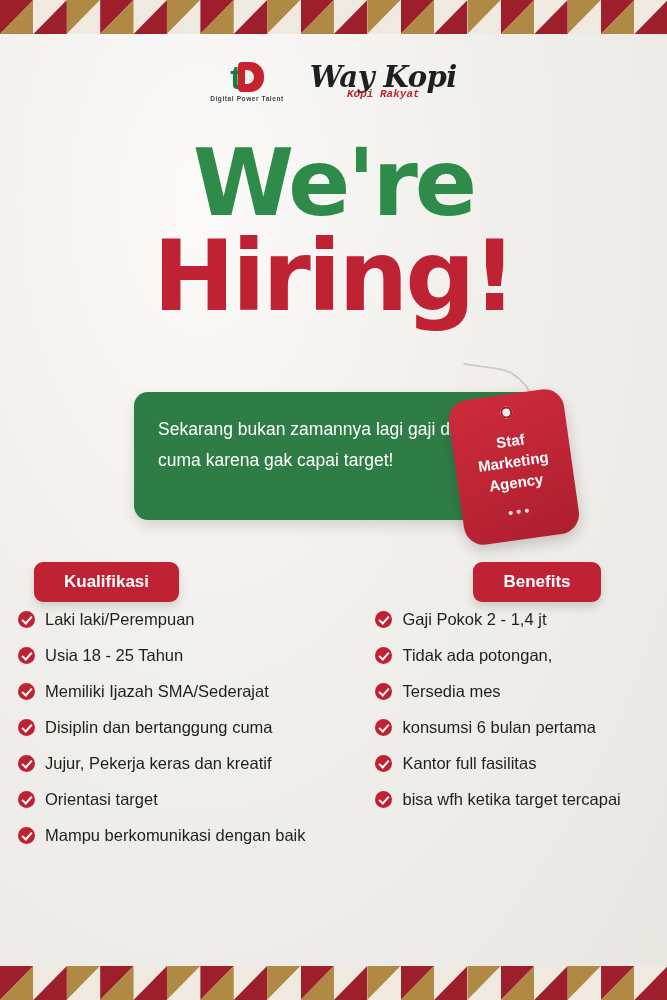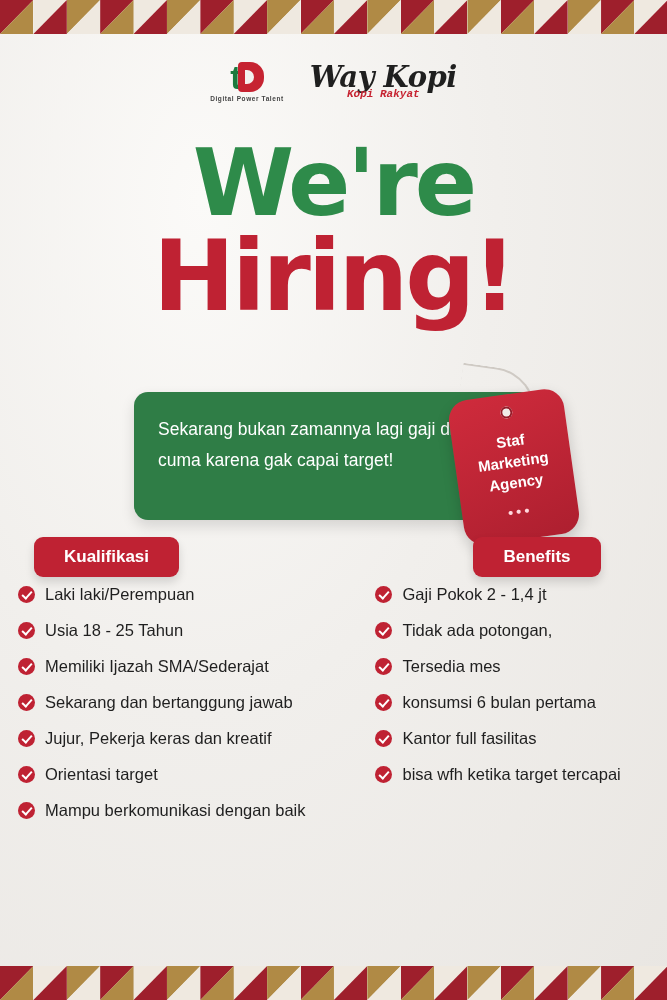--- a/index.html
+++ b/index.html
@@ -179,7 +179,7 @@
   
   .columns {
     position: absolute;
-    top: 537px; left: 0; width: 100%;
+    top: 562px; left: 0; width: 100%;
     display: flex;
     gap: 36px;
   }

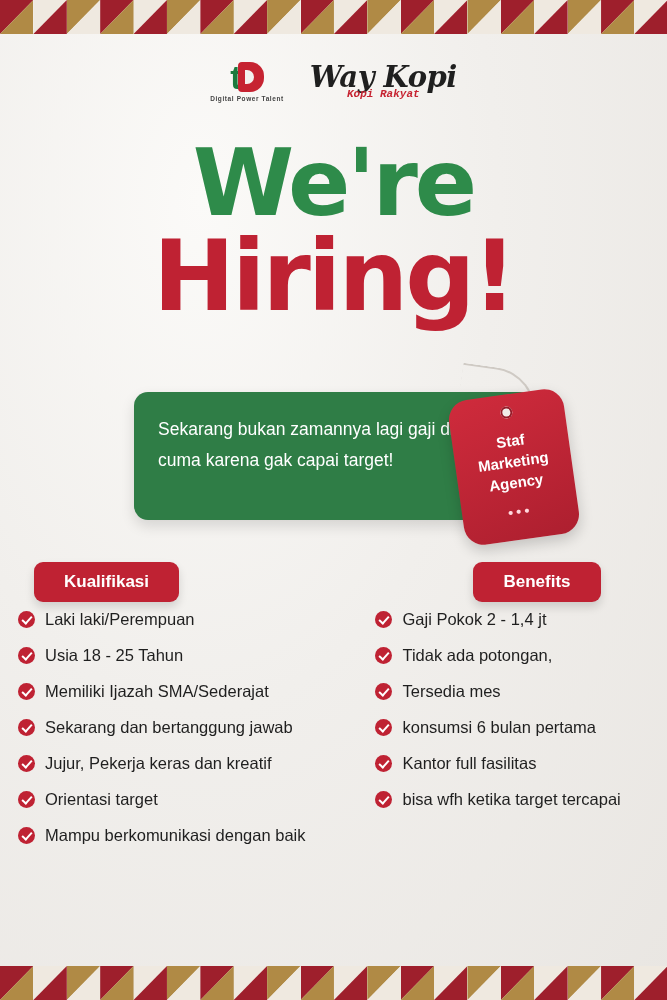--- a/index.html
+++ b/index.html
@@ -367,7 +367,7 @@
           </li>
           <li>
             <span class="chk"></span>
-            <span>Sekarang dan bertanggung jawab</span>
+            <span>Disiplin dan bertanggung cuma</span>
           </li>
           <li>
             <span class="chk"></span>

